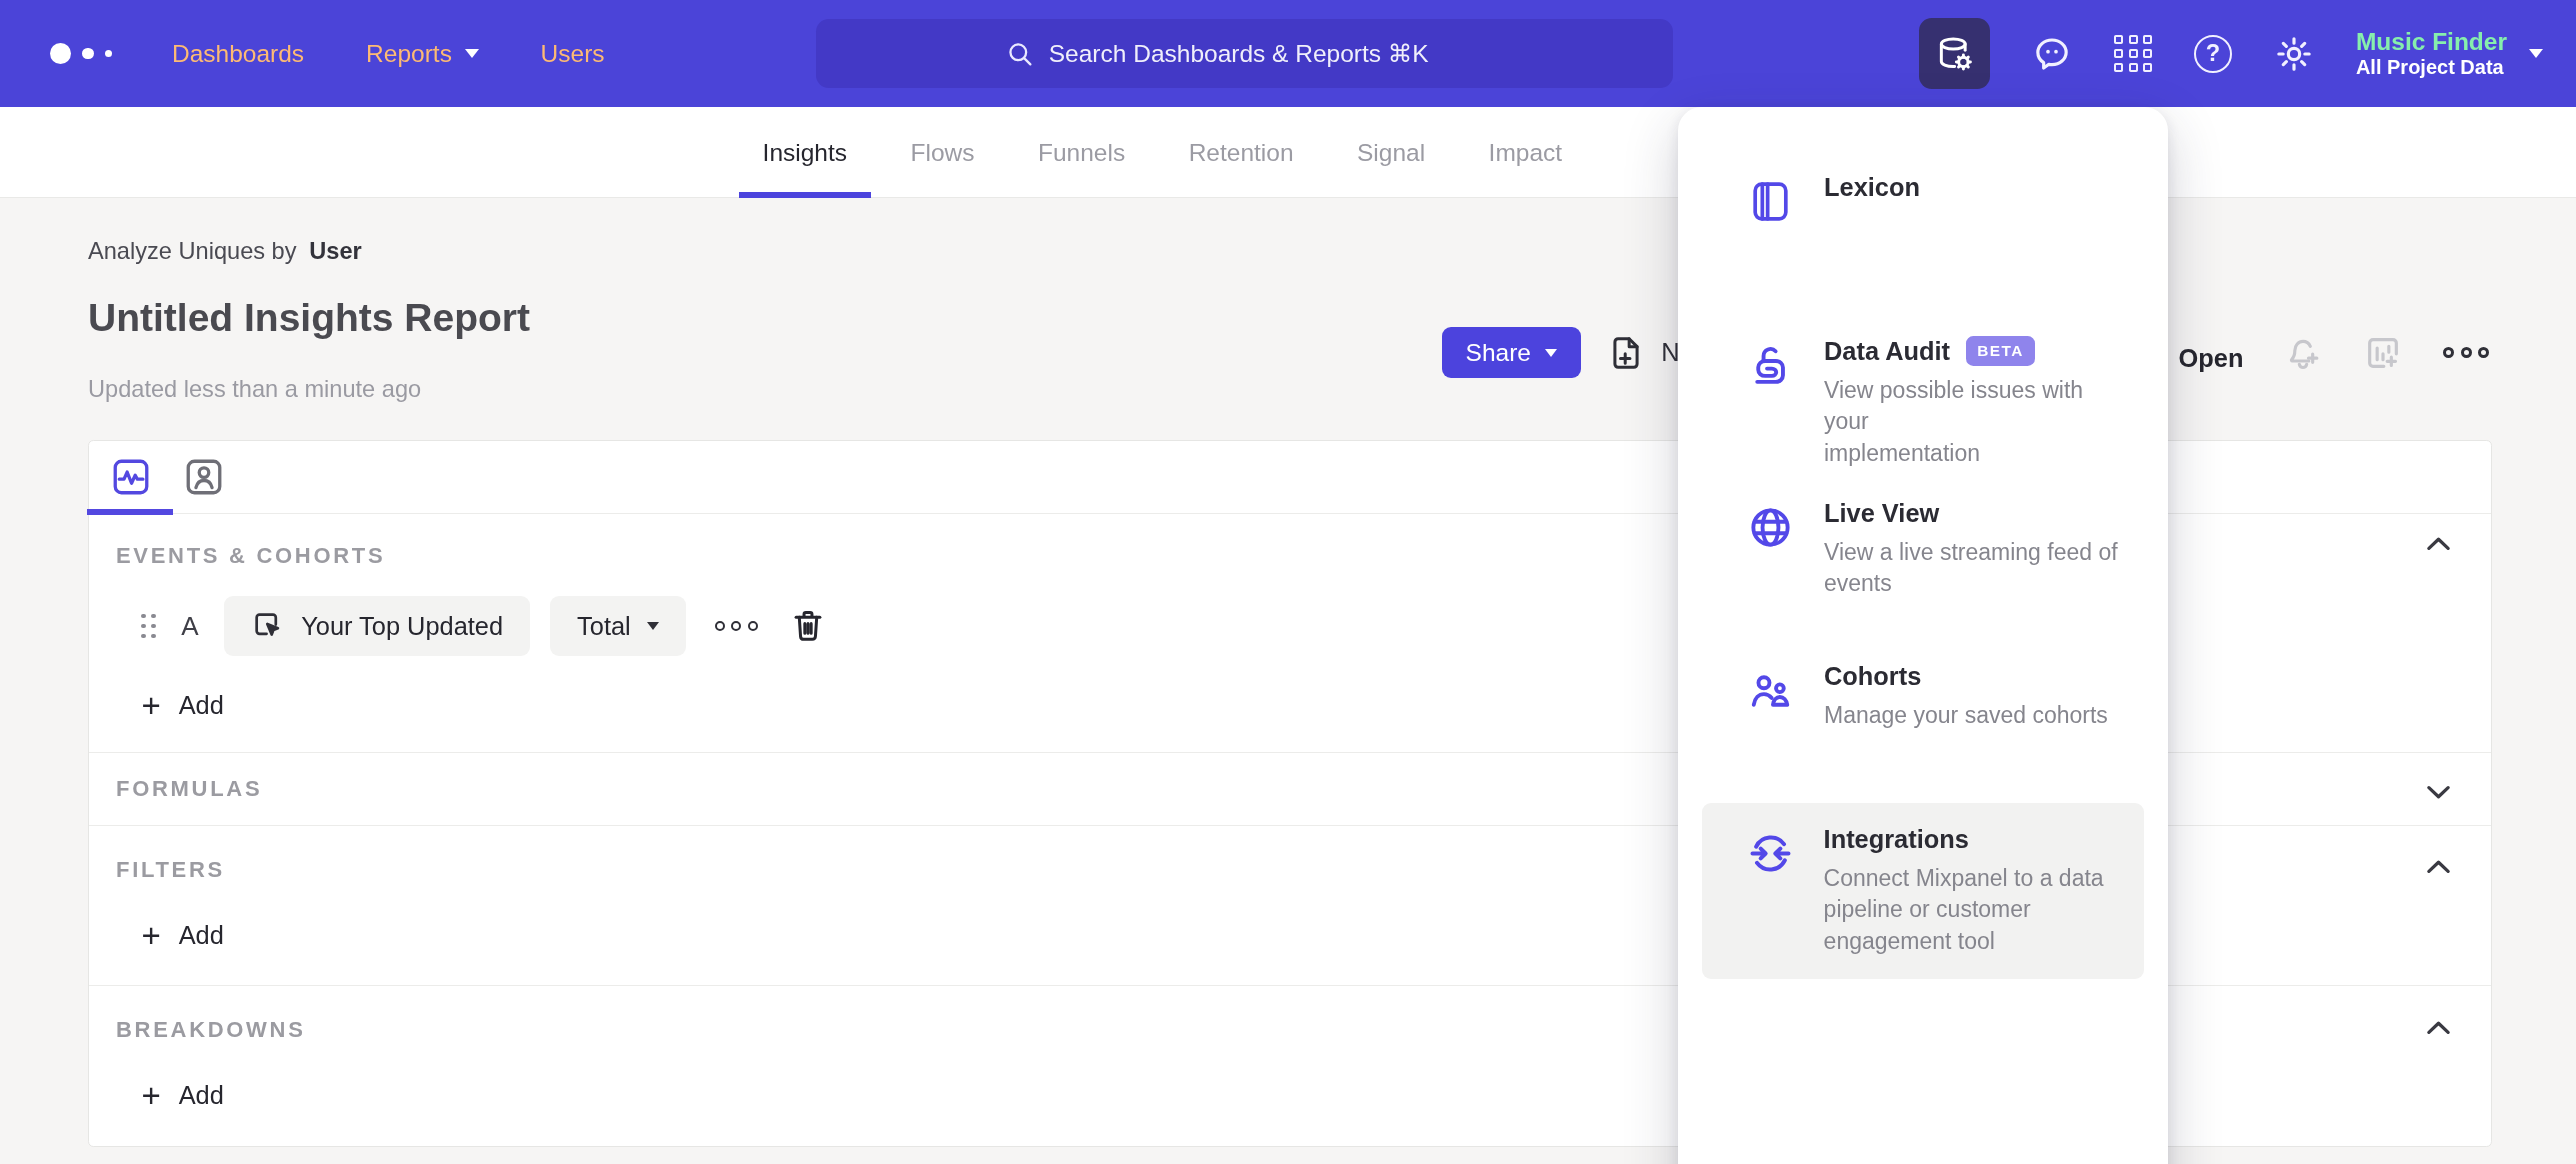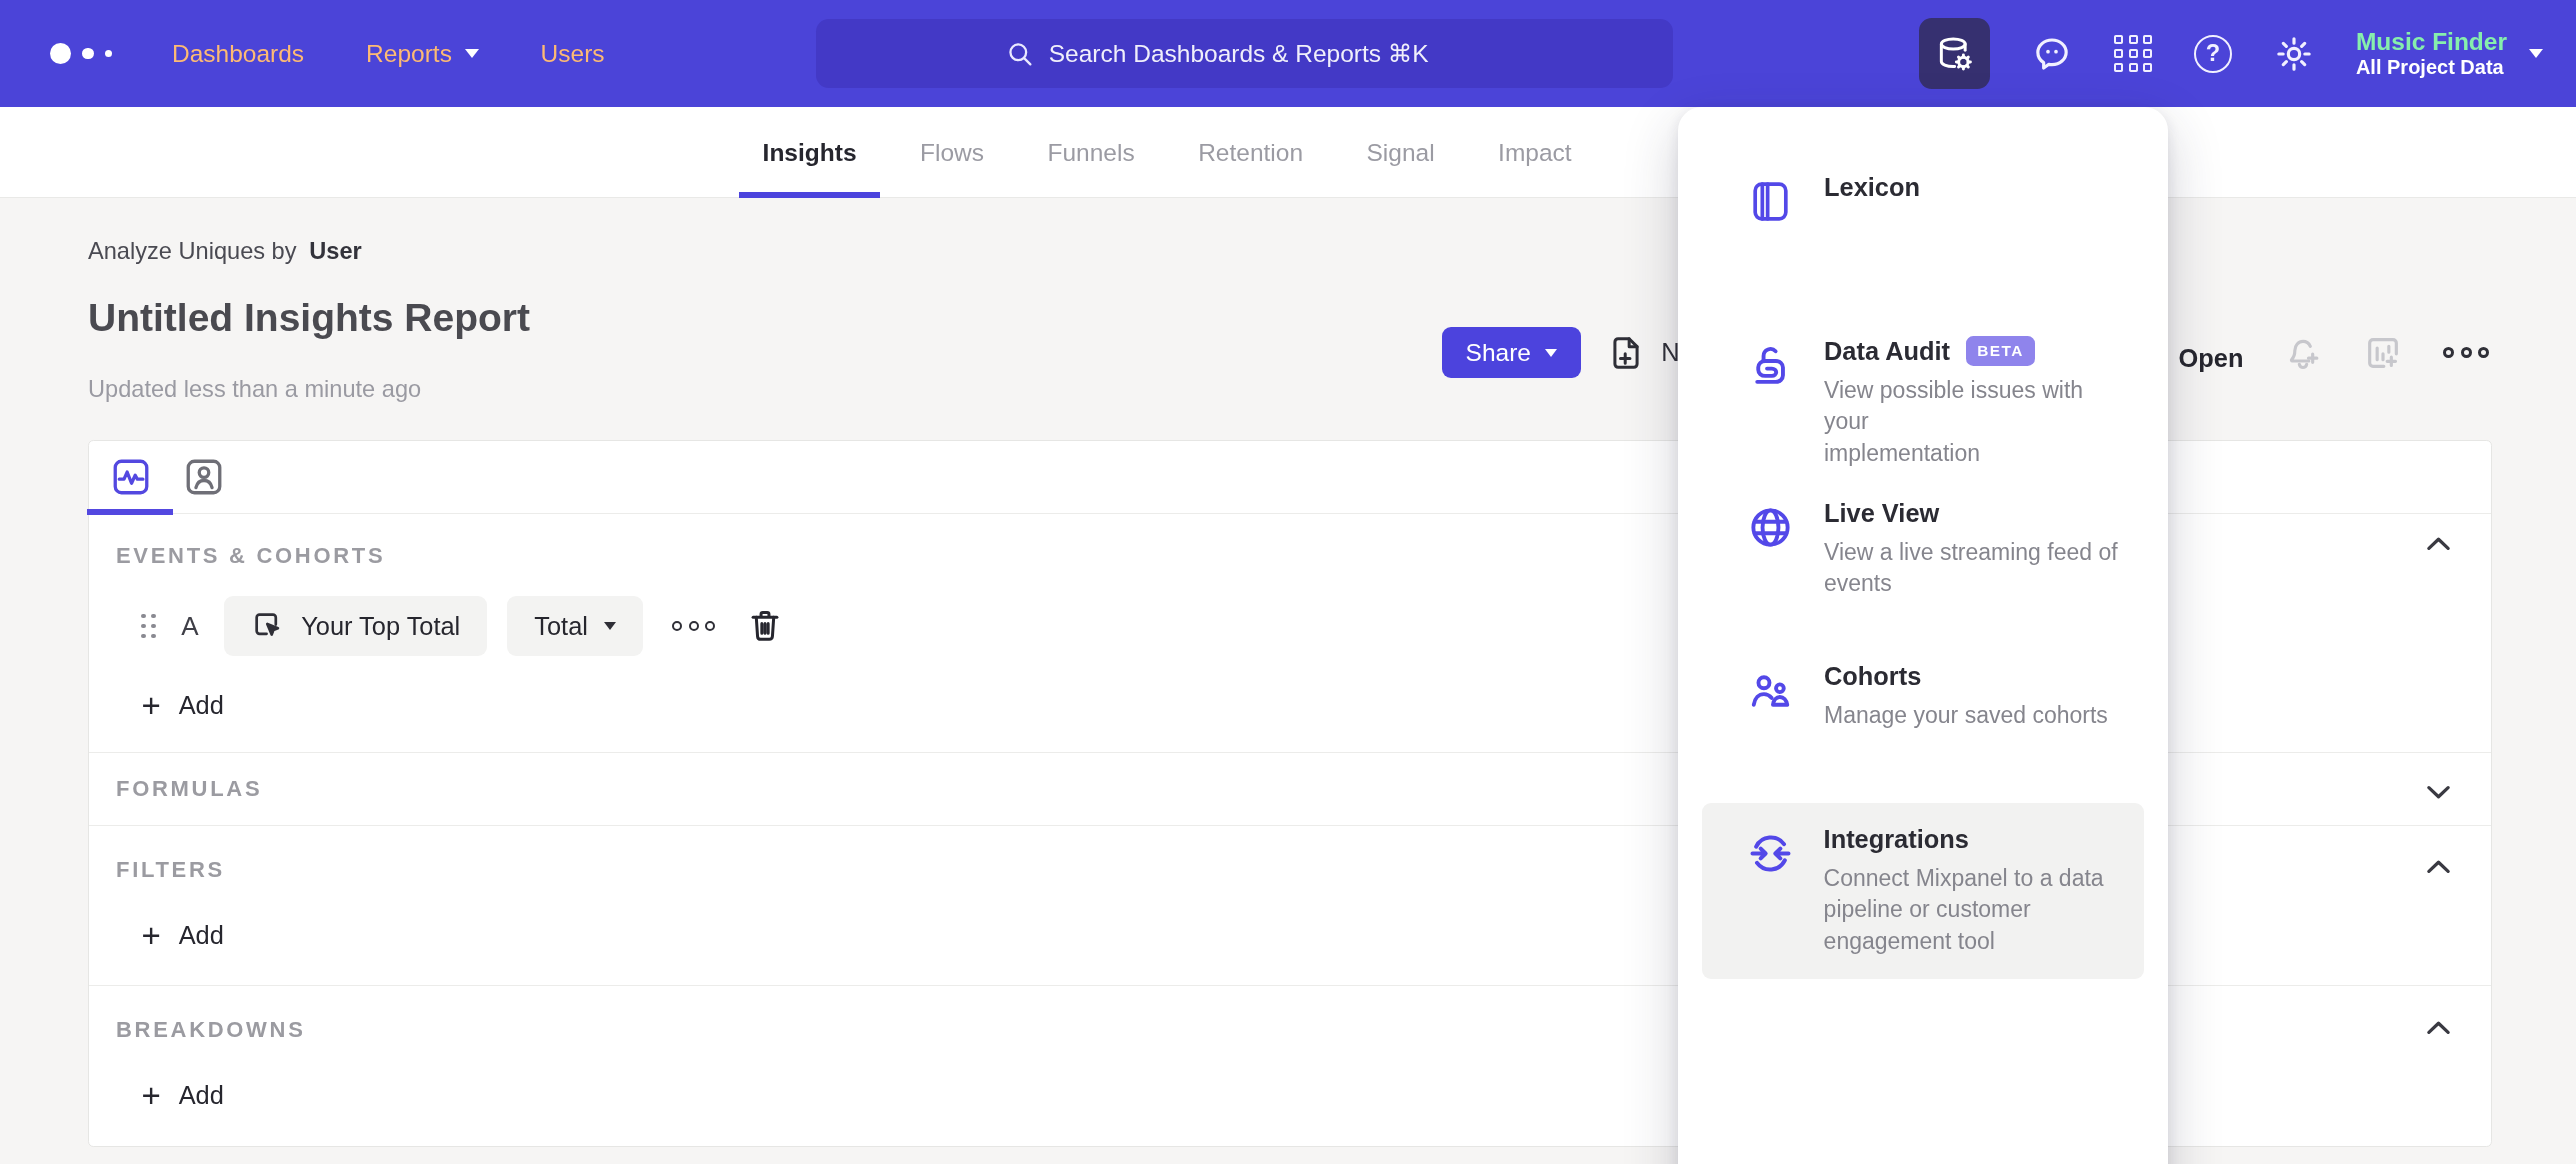--- a/index.html
+++ b/index.html
@@ -37,7 +37,7 @@
   .tabbar { position:absolute; left:0; top:107px; width:2576px; height:91px; background:#fff; border-bottom:1.8px solid #e9e9e7; z-index:10; }
   .tabs { position:absolute; left:739px; top:0; height:91px; display:flex; gap:16.3px; }
   .tab { position:relative; display:flex; align-items:center; padding:0 23.6px; font-size:24.5px; color:#9b9ba3; cursor:pointer; }
-  .tab.active { color:#26262e; font-weight:700; }
+  .tab.active { color:#26262e; font-weight:400; }
   .tab.active::after { content:""; position:absolute; left:0; right:0; bottom:0; height:6.3px; background:#4c43dd; }
 
   

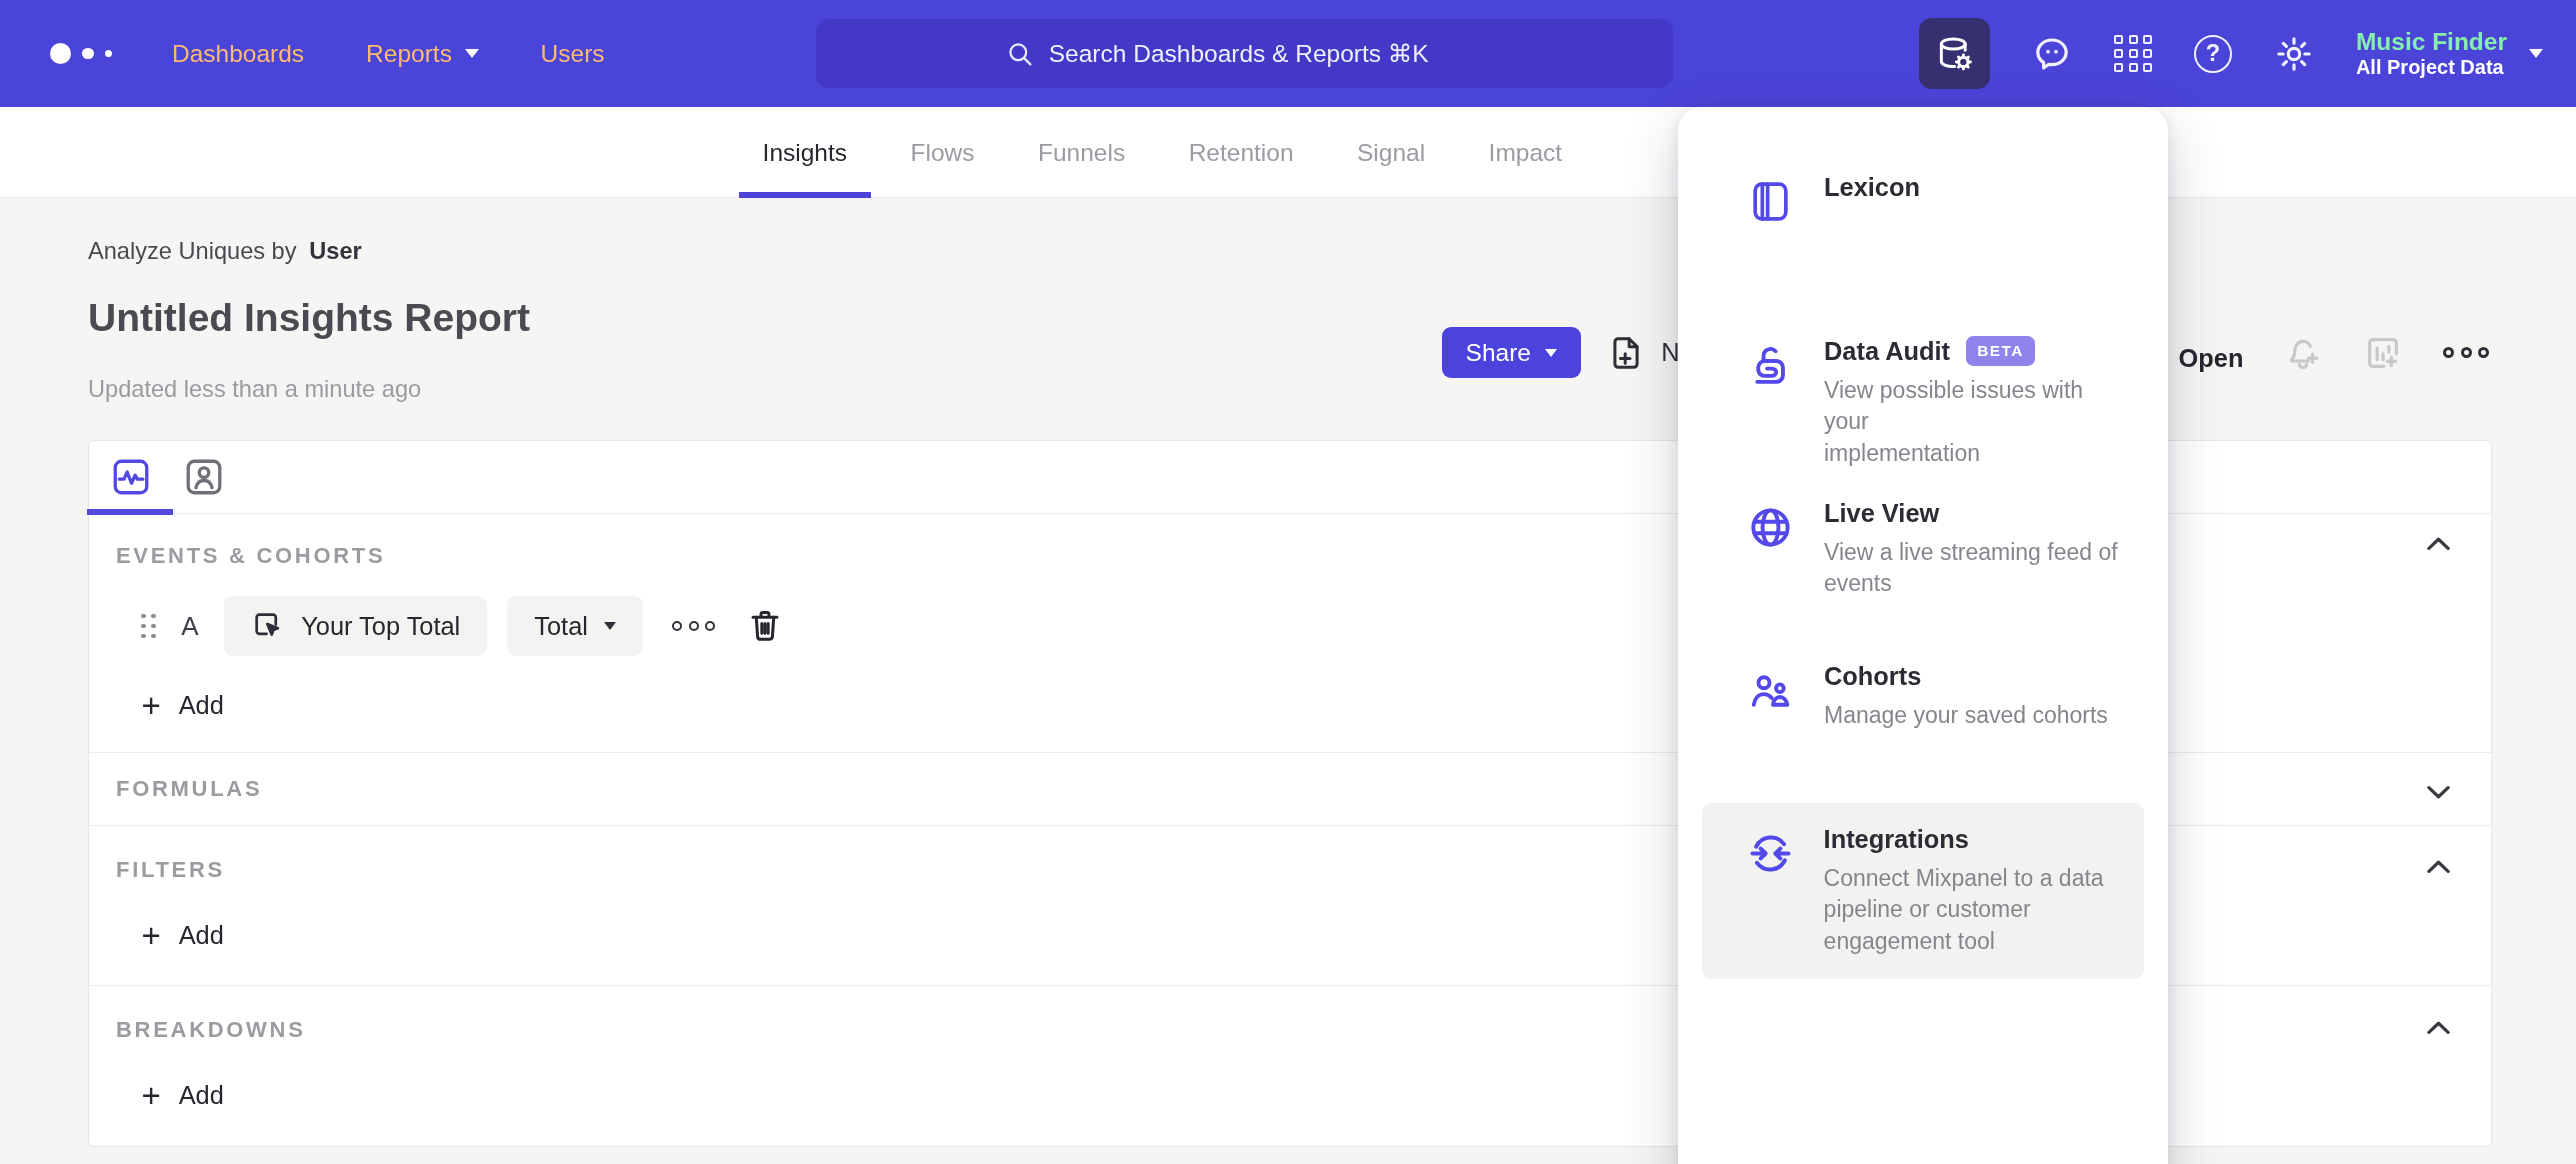--- a/index.html
+++ b/index.html
@@ -280,7 +280,7 @@
             <path d="M17.5 11V6a2 2 0 0 0-2-2H6a2 2 0 0 0-2 2v9.5a2 2 0 0 0 2 2h5"></path>
             <path d="M11.5 10.5 19 13.6l-3.2 1.2-1.2 3.2-3.1-7.5z" fill="currentColor" stroke="currentColor"></path>
           </svg>
-          <span>Your Top Total</span>
+          <span>Your Top Updated</span>
         </div>
         <div class="pill">
           <span>Total</span>

